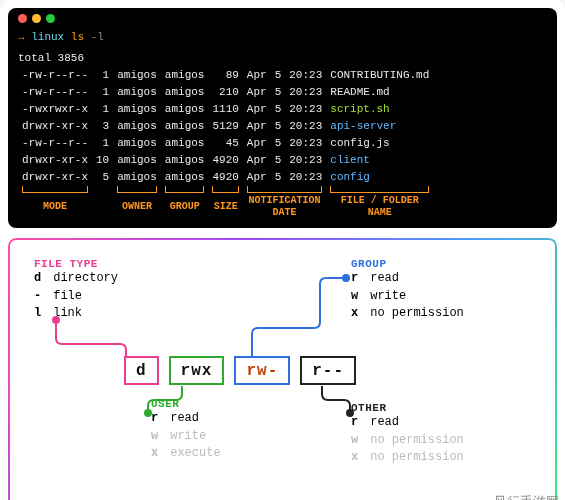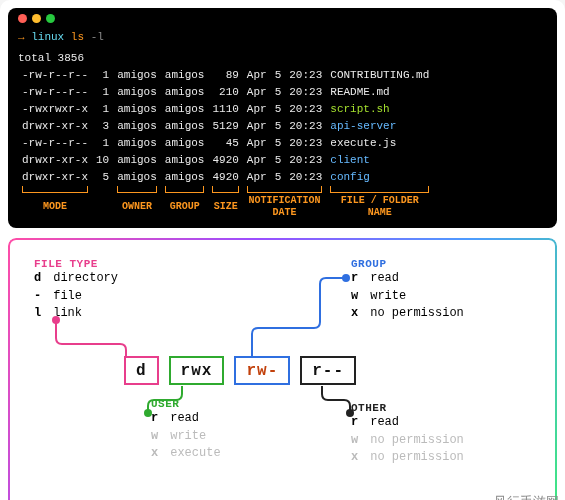--- a/index.html
+++ b/index.html
@@ -210,7 +210,7 @@
             <td class="c-white">Apr</td>
             <td class="c-white td-right">5</td>
             <td class="c-white">20:23</td>
-            <td class="c-white">execute.js</td>
+            <td class="c-white">config.js</td>
           </tr>
           <tr>
             <td class="c-white">drwxr-xr-x</td>

